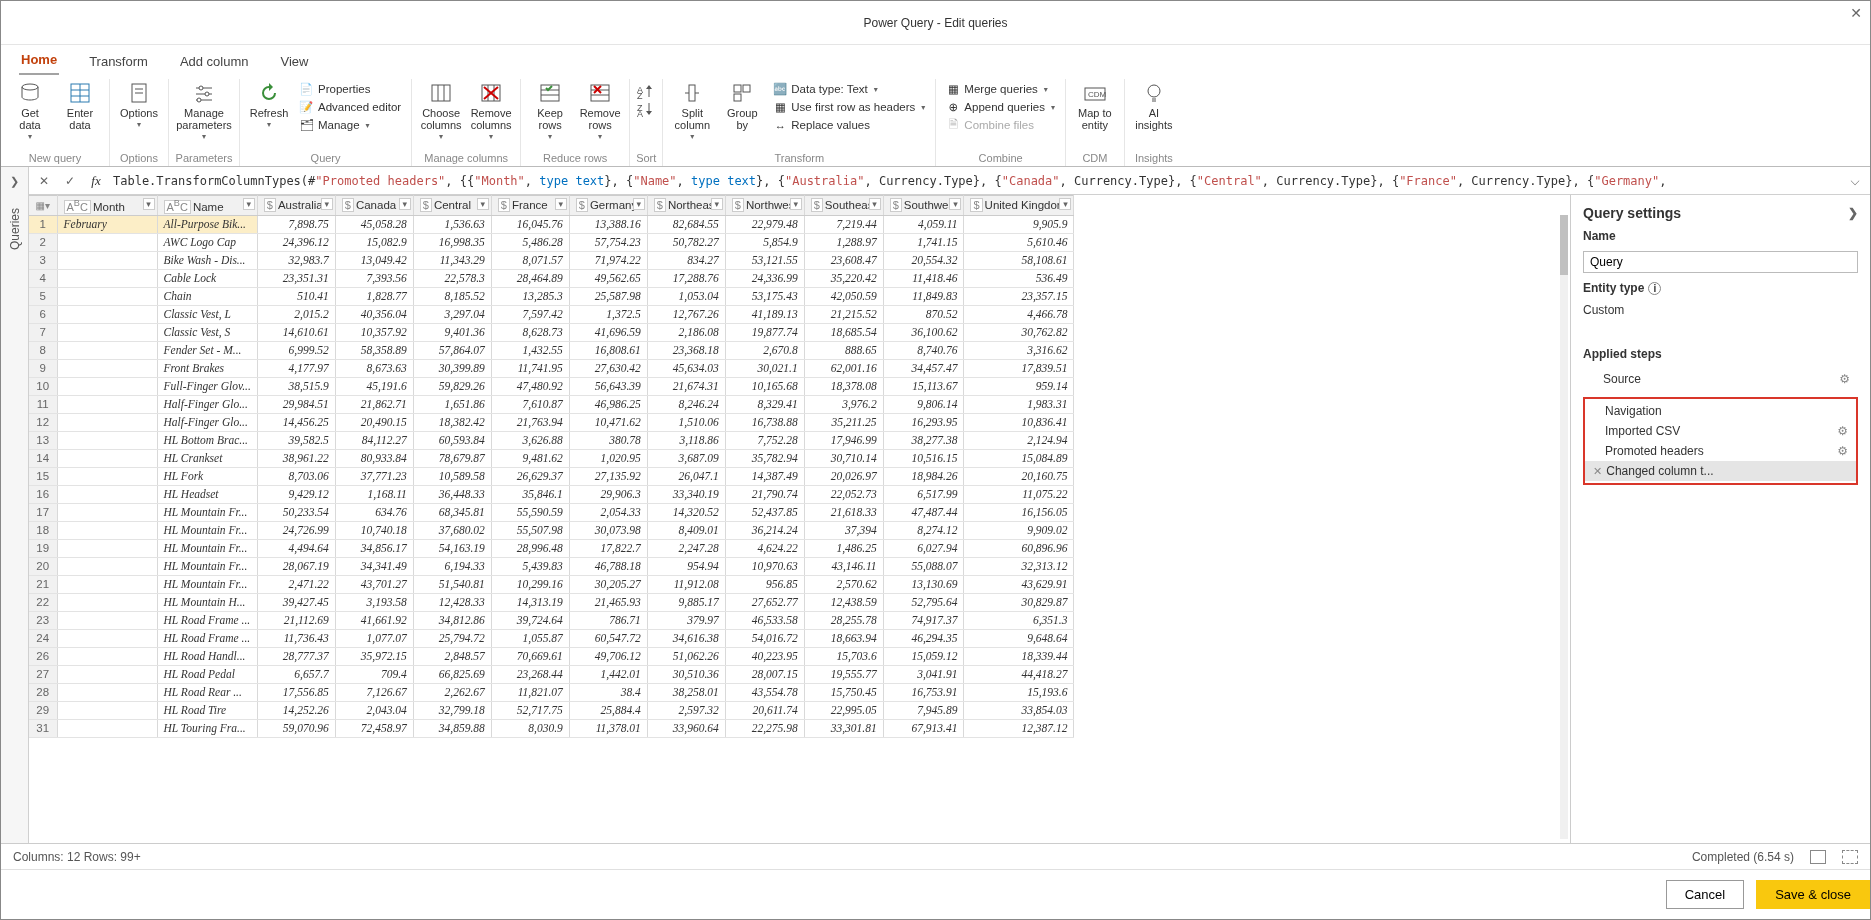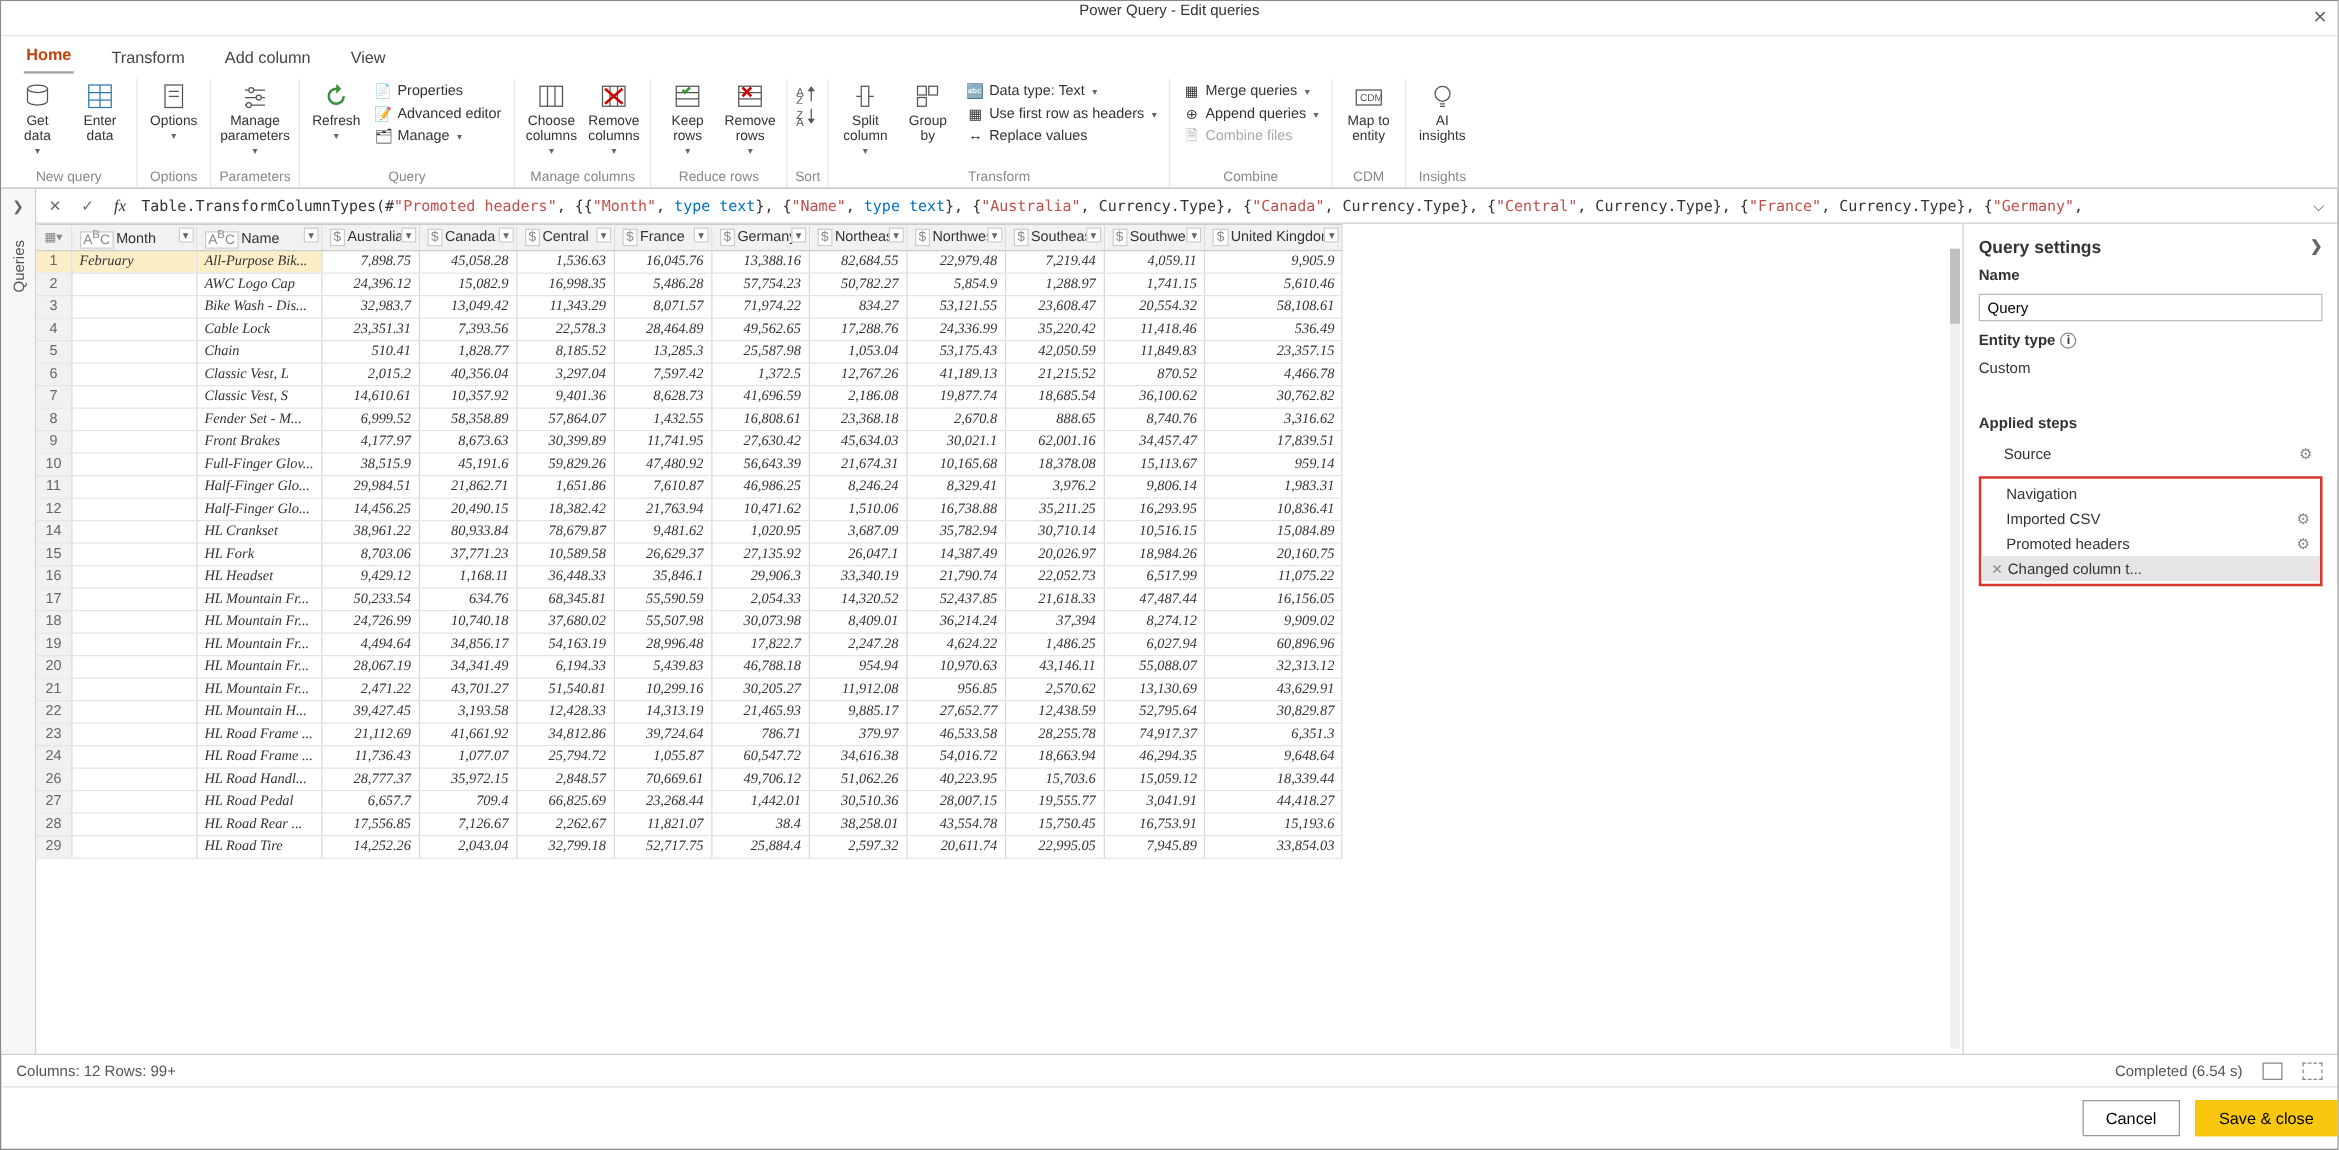--- a/index.html
+++ b/index.html
@@ -7,7 +7,7 @@
   .window { width: 1871px; height: 920px; display: flex; flex-direction: column; border: 1px solid #888; position: relative; }
 
   
-  .titlebar { height: 28px; display: flex; justify-content: center; background: #fff; border-bottom: 1px solid #e5e5e5; position: relative; }
+  .titlebar { height: 44px; display: flex; align-items: center; justify-content: center; background: #fff; border-bottom: 1px solid #e5e5e5; position: relative; }
   .titlebar .close { position: absolute; right: 8px; top: 4px; font-size: 14px; color: #666; cursor: pointer; }
 
   

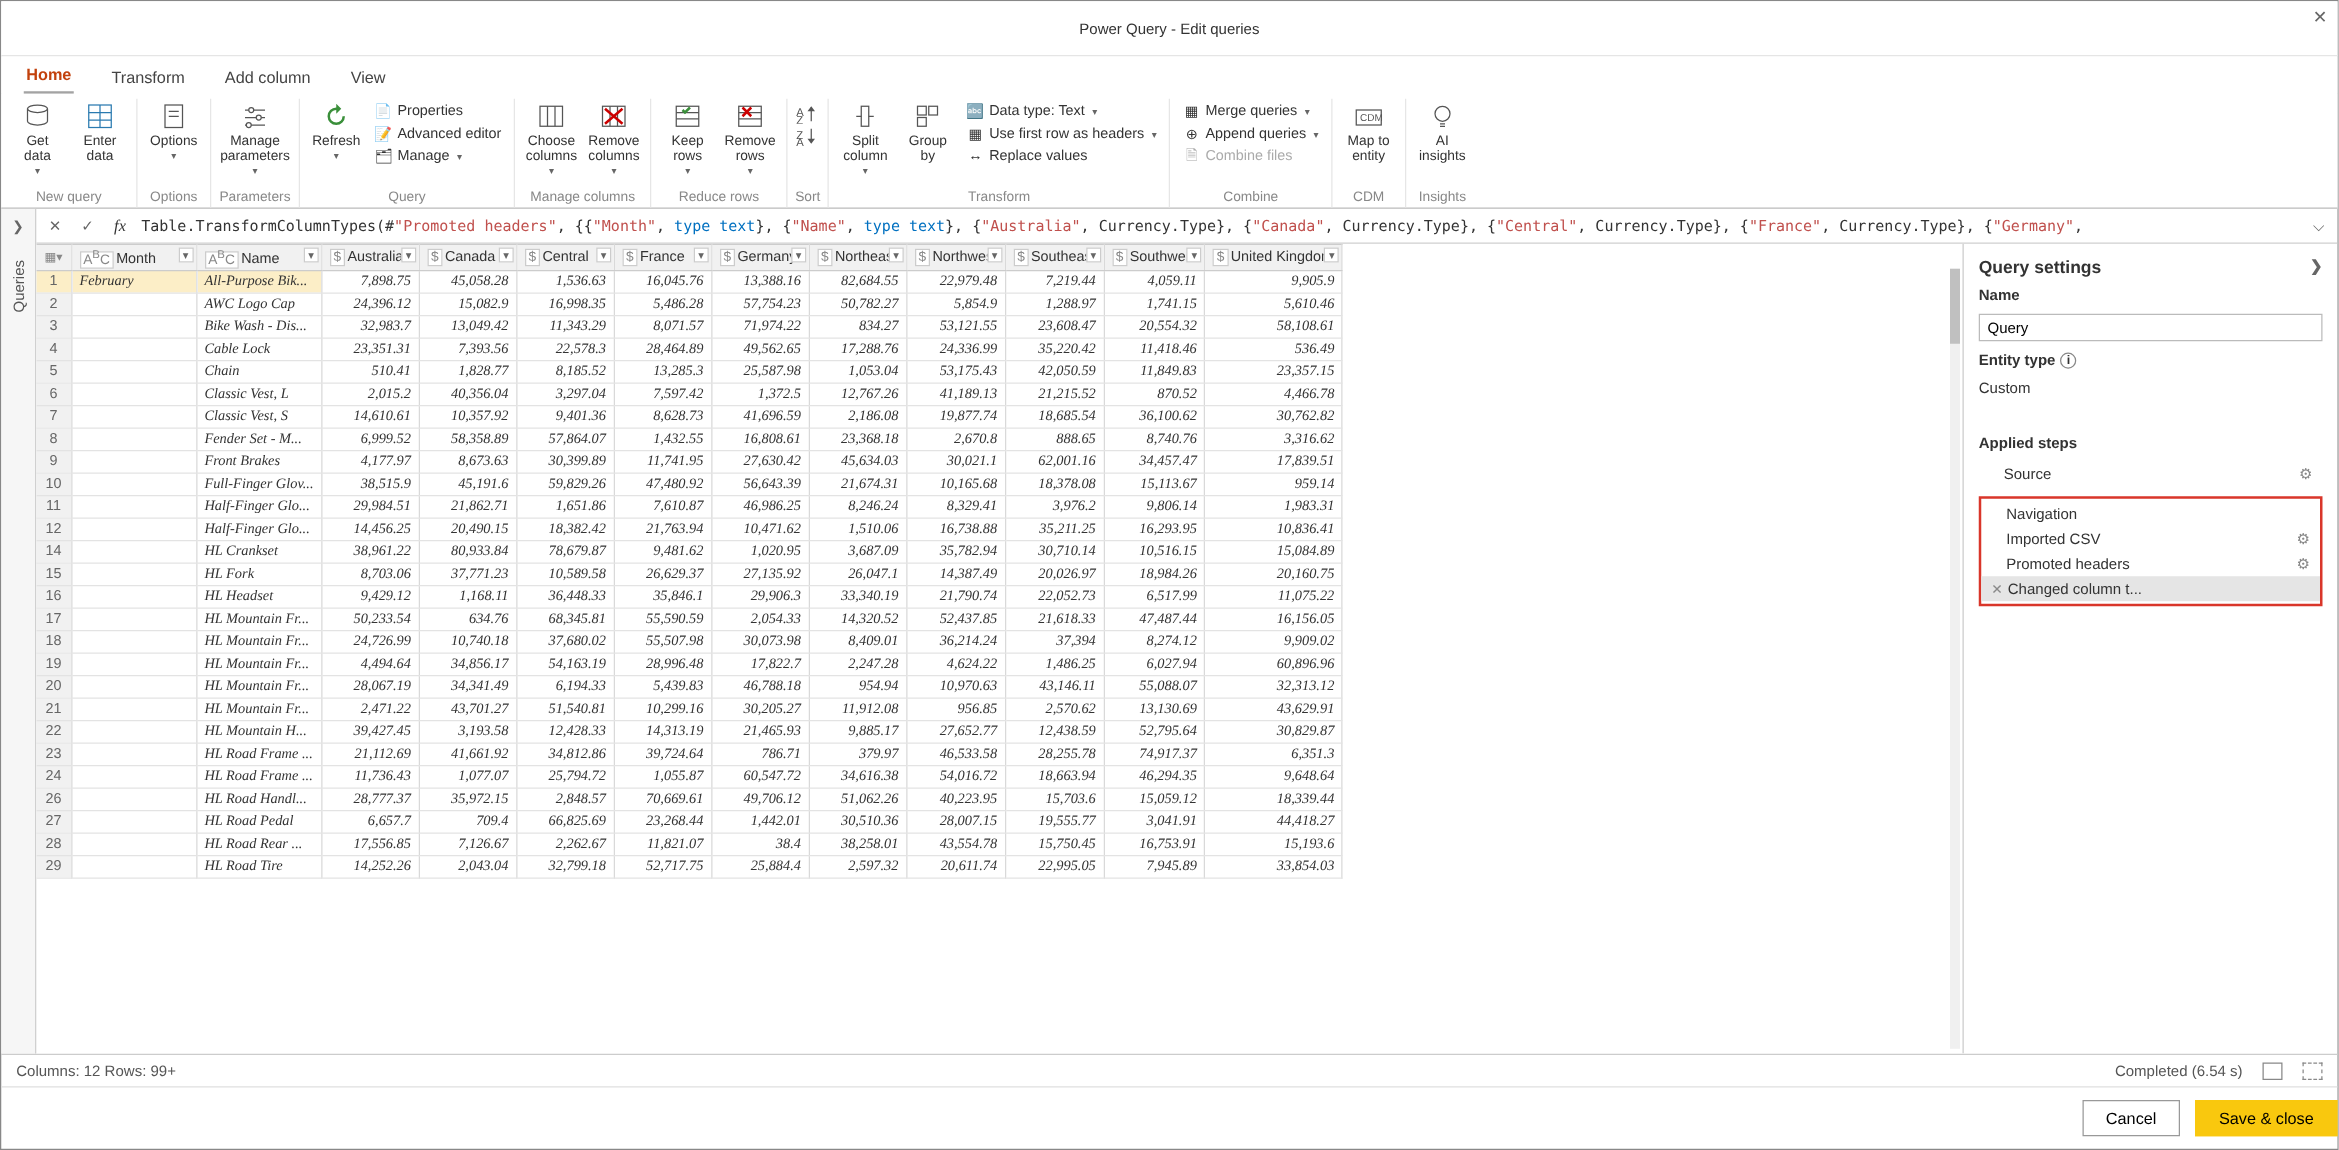--- a/index.html
+++ b/index.html
@@ -613,6 +613,21 @@
                   <td class="num">10,836.41</td>
                 </tr>
                 <tr class="">
+                  <td class="rownum">13</td>
+                  <td class="txt"></td>
+                  <td class="txt">HL Bottom Brac...</td>
+                  <td class="num">39,582.5</td>
+                  <td class="num">84,112.27</td>
+                  <td class="num">60,593.84</td>
+                  <td class="num">3,626.88</td>
+                  <td class="num">380.78</td>
+                  <td class="num">3,118.86</td>
+                  <td class="num">7,752.28</td>
+                  <td class="num">17,946.99</td>
+                  <td class="num">38,277.38</td>
+                  <td class="num">2,124.94</td>
+                </tr>
+                <tr class="">
                   <td class="rownum">14</td>
                   <td class="txt"></td>
                   <td class="txt">HL Crankset</td>

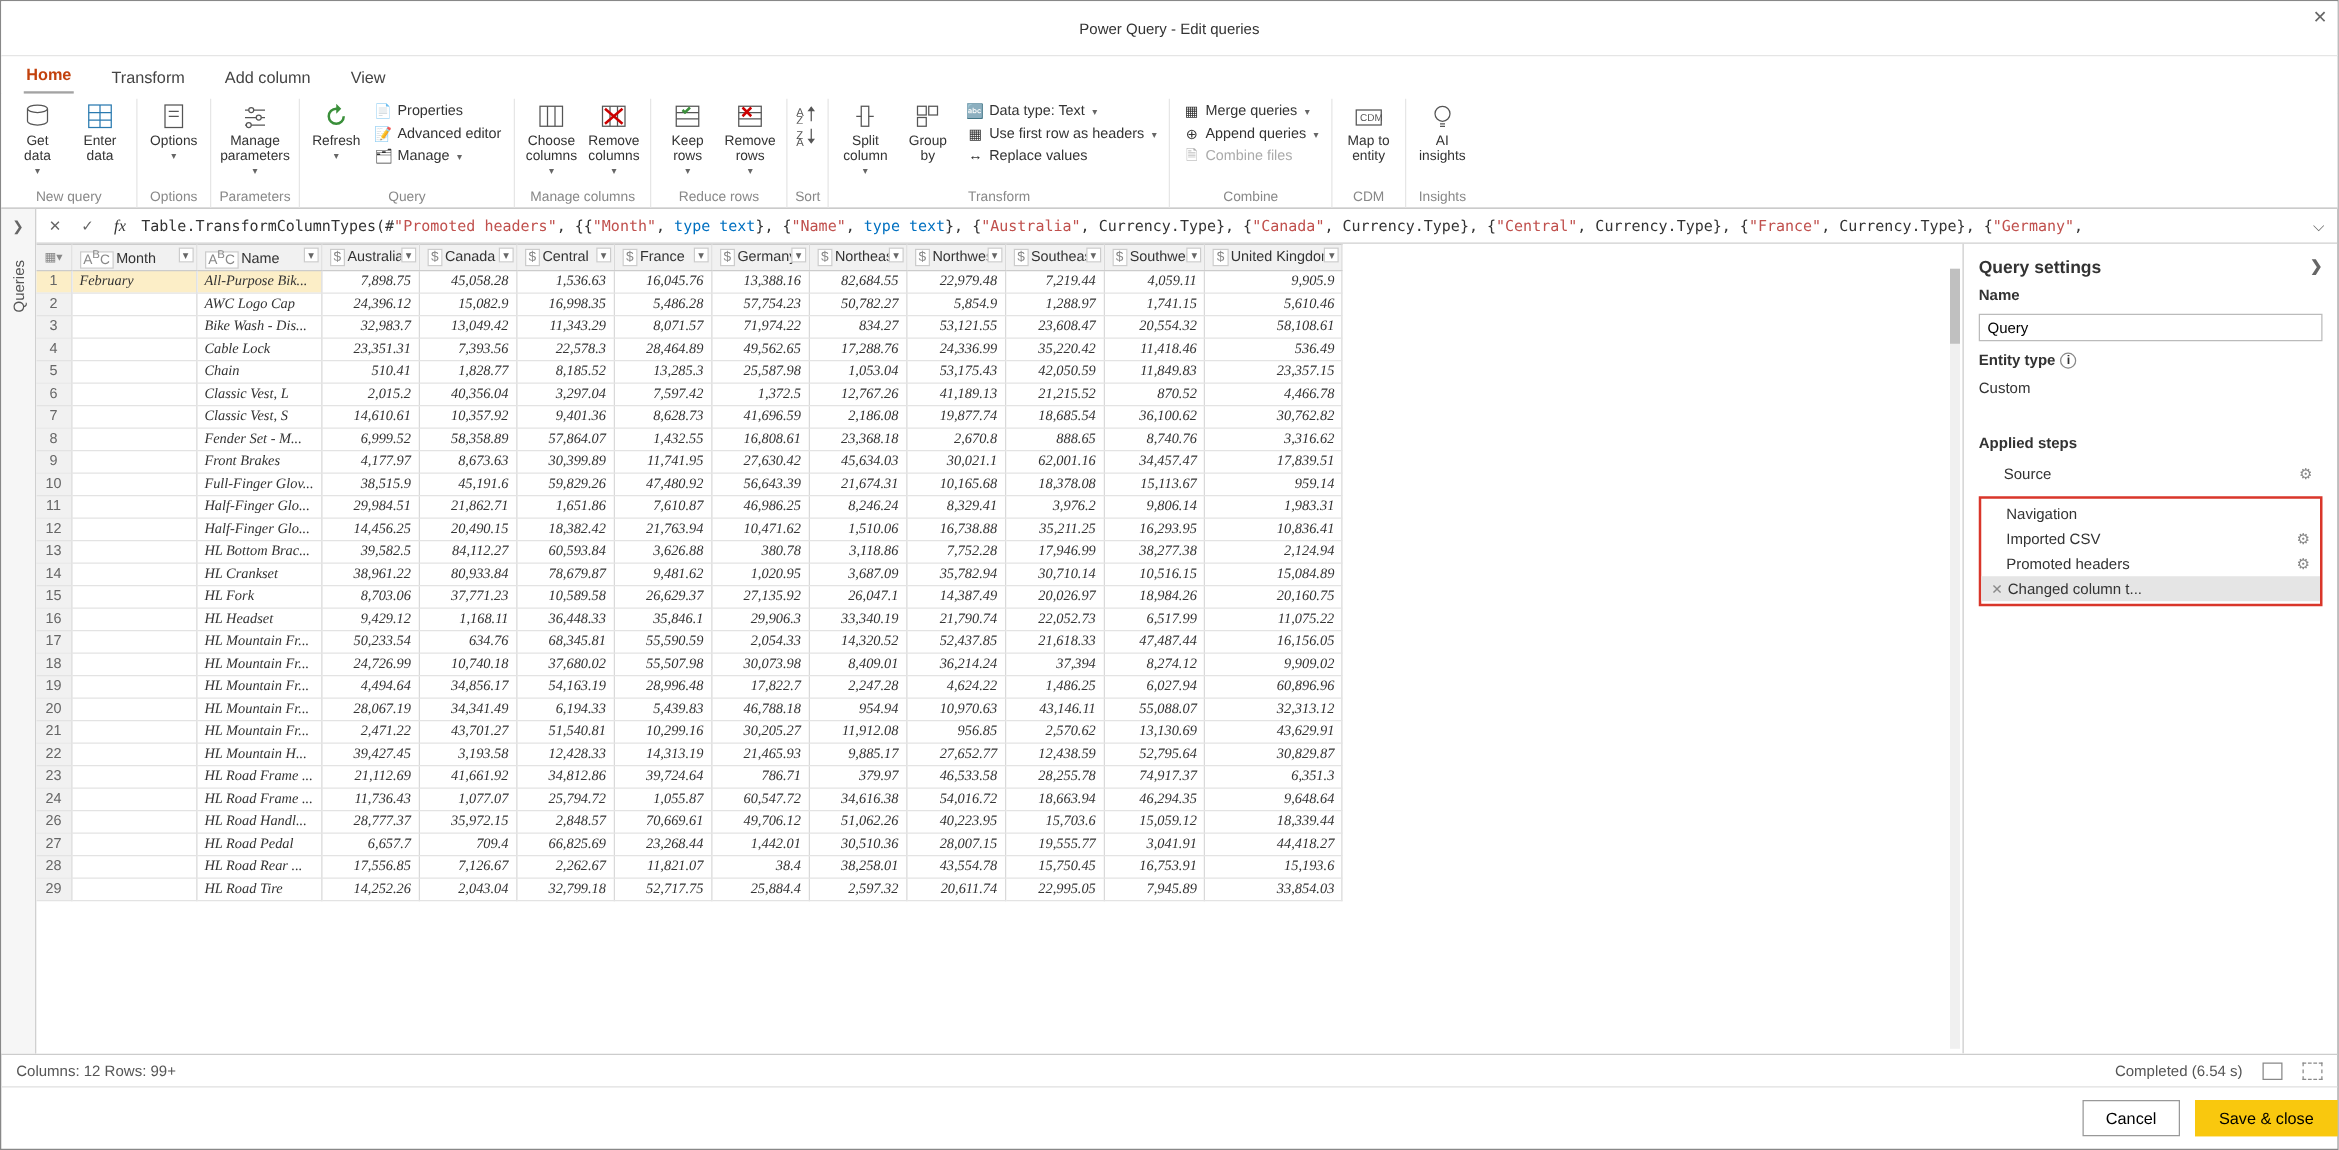--- a/index.html
+++ b/index.html
@@ -852,6 +852,21 @@
                   <td class="num">7,945.89</td>
                   <td class="num">33,854.03</td>
                 </tr>
+                <tr class="">
+                  <td class="rownum">31</td>
+                  <td class="txt"></td>
+                  <td class="txt">HL Touring Fra...</td>
+                  <td class="num">59,070.96</td>
+                  <td class="num">72,458.97</td>
+                  <td class="num">34,859.88</td>
+                  <td class="num">8,030.9</td>
+                  <td class="num">11,378.01</td>
+                  <td class="num">33,960.64</td>
+                  <td class="num">22,275.98</td>
+                  <td class="num">33,301.81</td>
+                  <td class="num">67,913.41</td>
+                  <td class="num">12,387.12</td>
+                </tr>
               </tbody>
             </table>
           <div class="grid-scroll">

